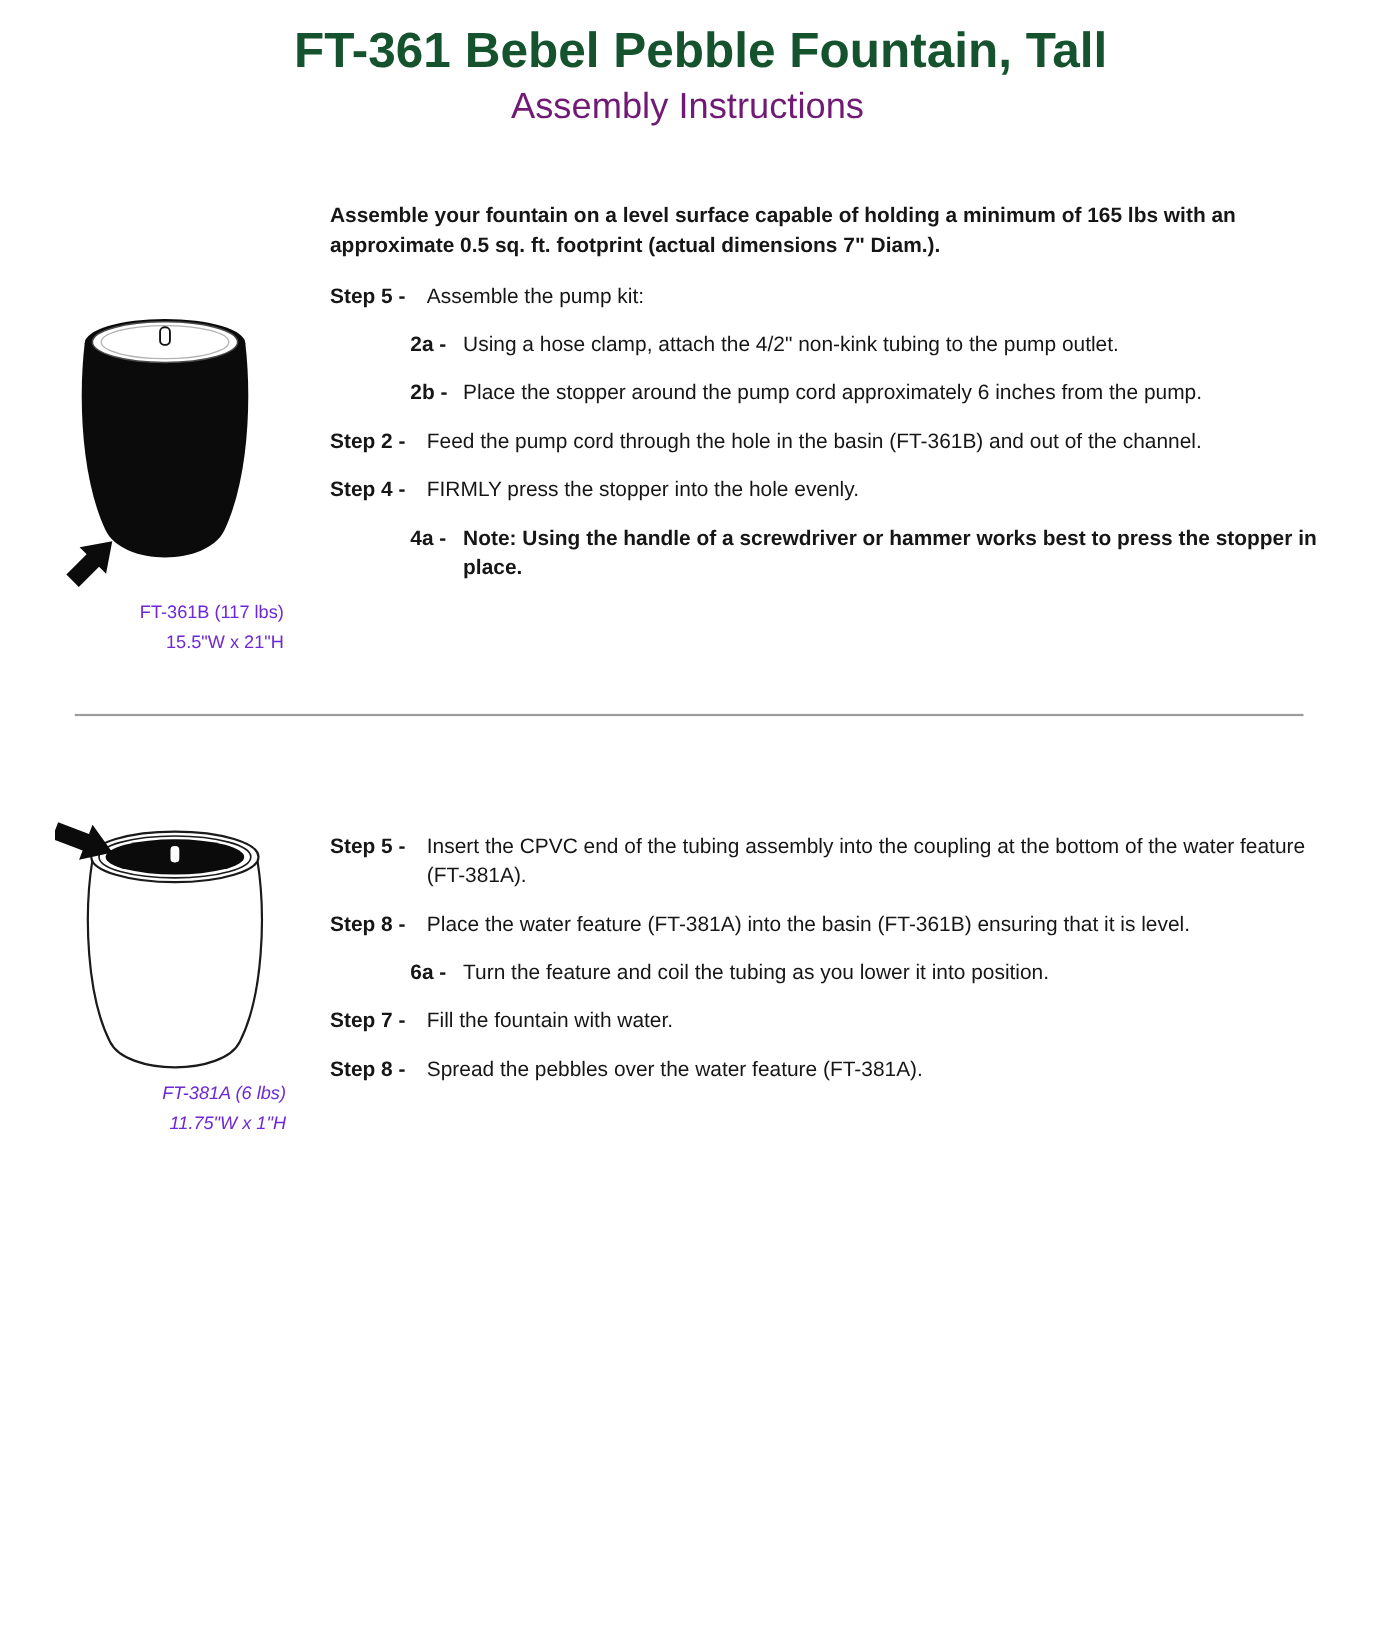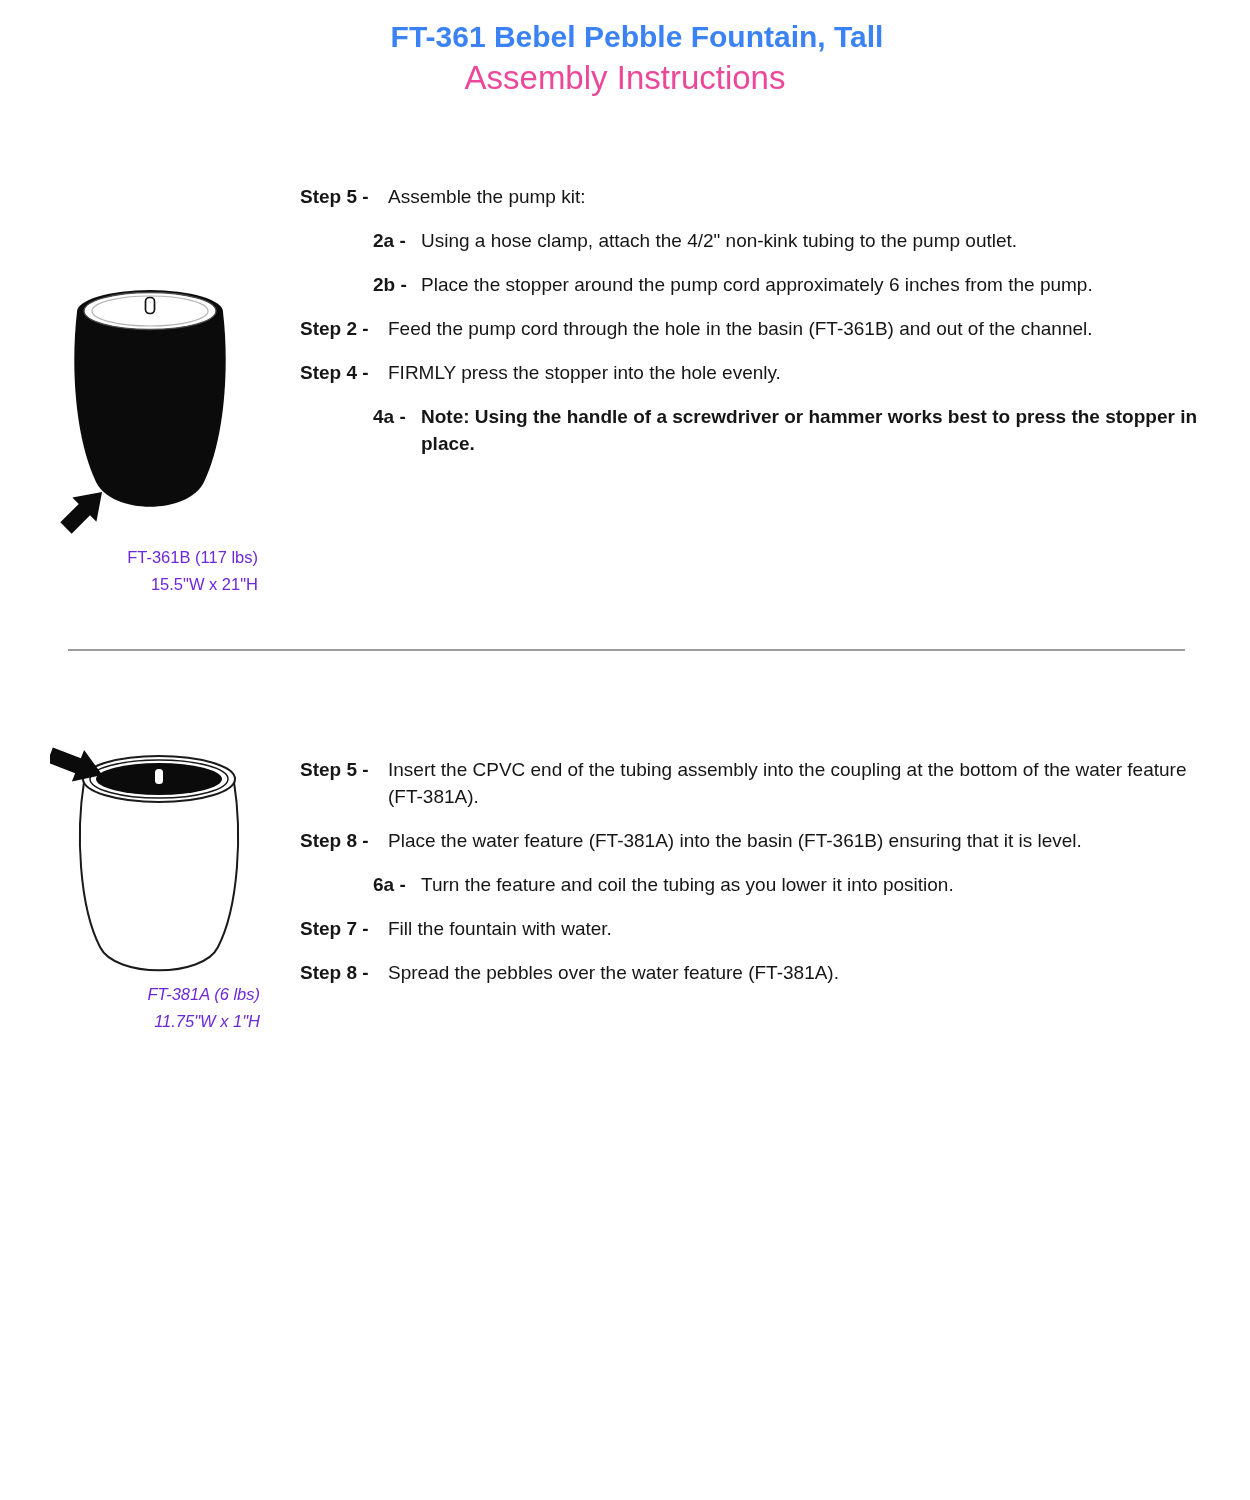--- a/index.html
+++ b/index.html
@@ -12,7 +12,7 @@
     overflow:hidden;
   }
   .doc-header{position:absolute;top:18px;left:0;width:100%;text-align:center;}
-  .doc-title{margin:0;font-size:30px;font-weight:bold;color:#3b82f6;line-height:1.25;padding-left:24px;}
+  .doc-title{margin:0;font-size:45px;font-weight:bold;color:#14532d;line-height:1.25;padding-left:24px;}
   .doc-subtitle{margin:2px 0 0;font-size:33px;font-weight:normal;color:#ec4899;line-height:1.2;}
 
   .col{position:absolute;left:300px;width:902px;font-size:19px;line-height:1.42;color:#161616;}

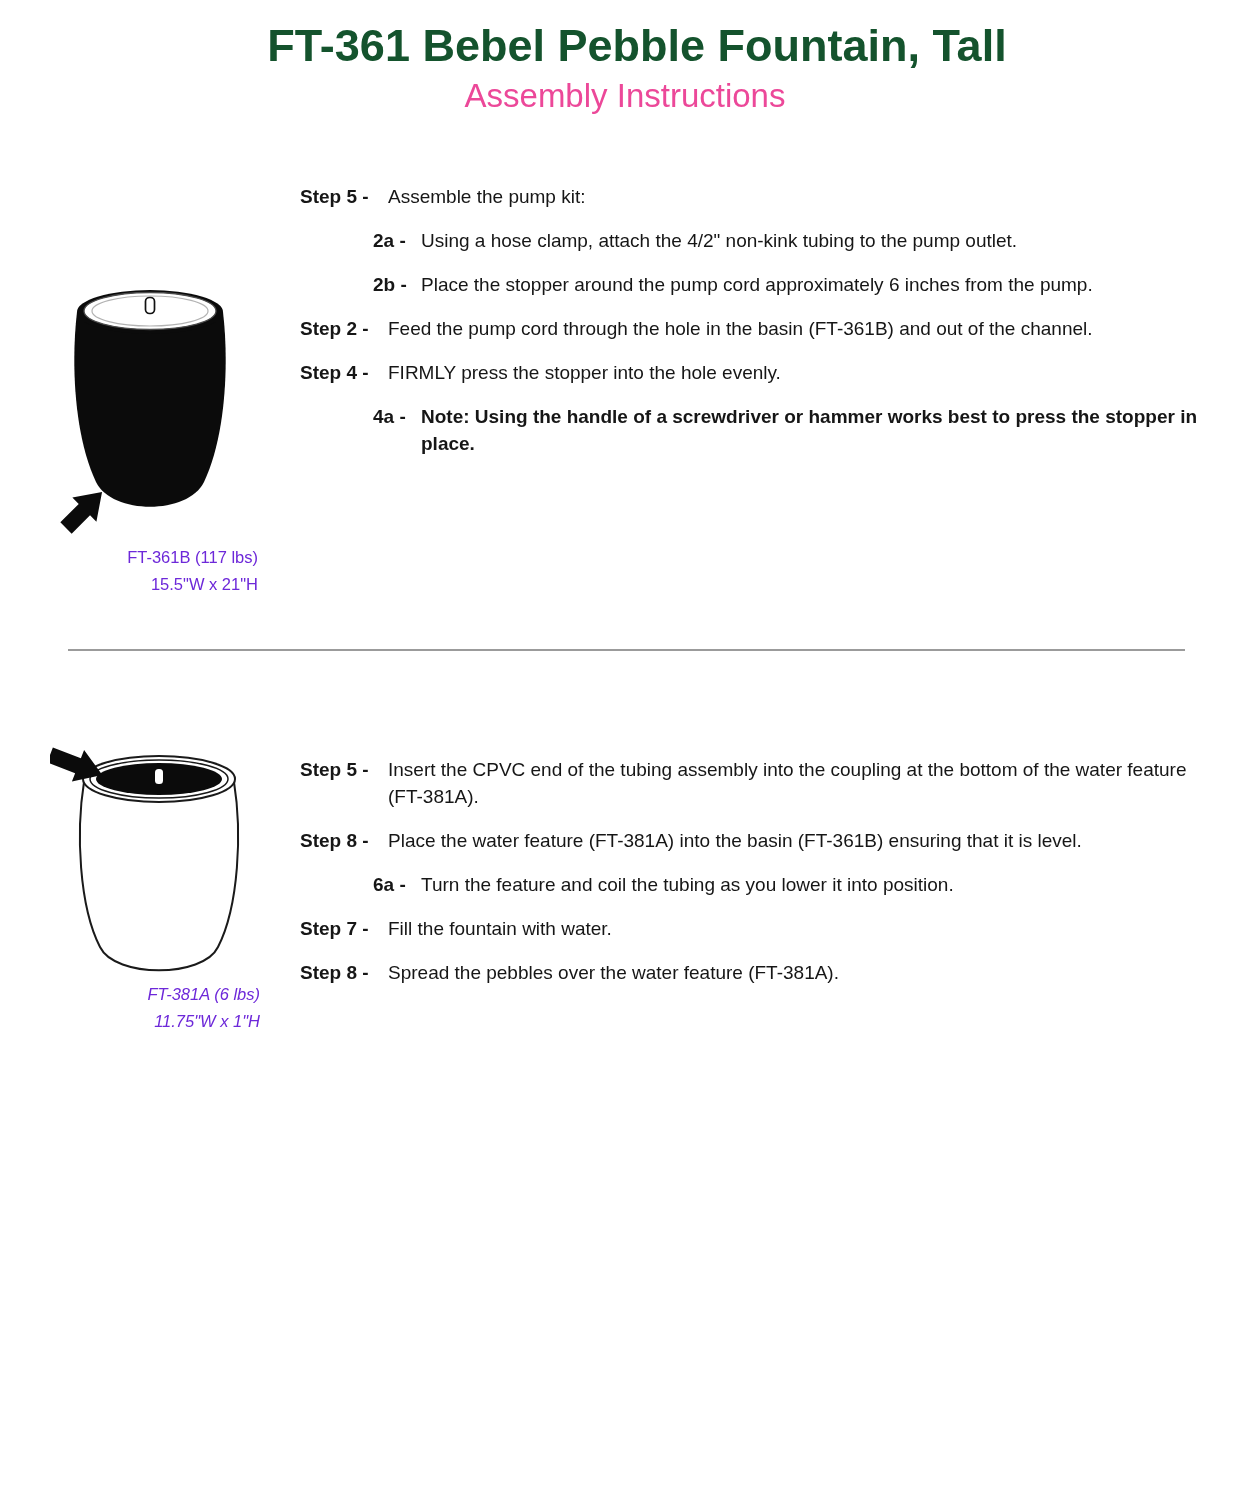--- a/index.html
+++ b/index.html
@@ -13,7 +13,7 @@
   }
   .doc-header{position:absolute;top:18px;left:0;width:100%;text-align:center;}
   .doc-title{margin:0;font-size:45px;font-weight:bold;color:#14532d;line-height:1.25;padding-left:24px;}
-  .doc-subtitle{margin:2px 0 0;font-size:33px;font-weight:normal;color:#ec4899;line-height:1.2;}
+  .doc-subtitle{margin:2px 0 0;font-size:33px;font-weight:normal;color:#701a75;line-height:1.2;}
 
   .col{position:absolute;left:300px;width:902px;font-size:19px;line-height:1.42;color:#161616;}
   .col-1{top:184px;}

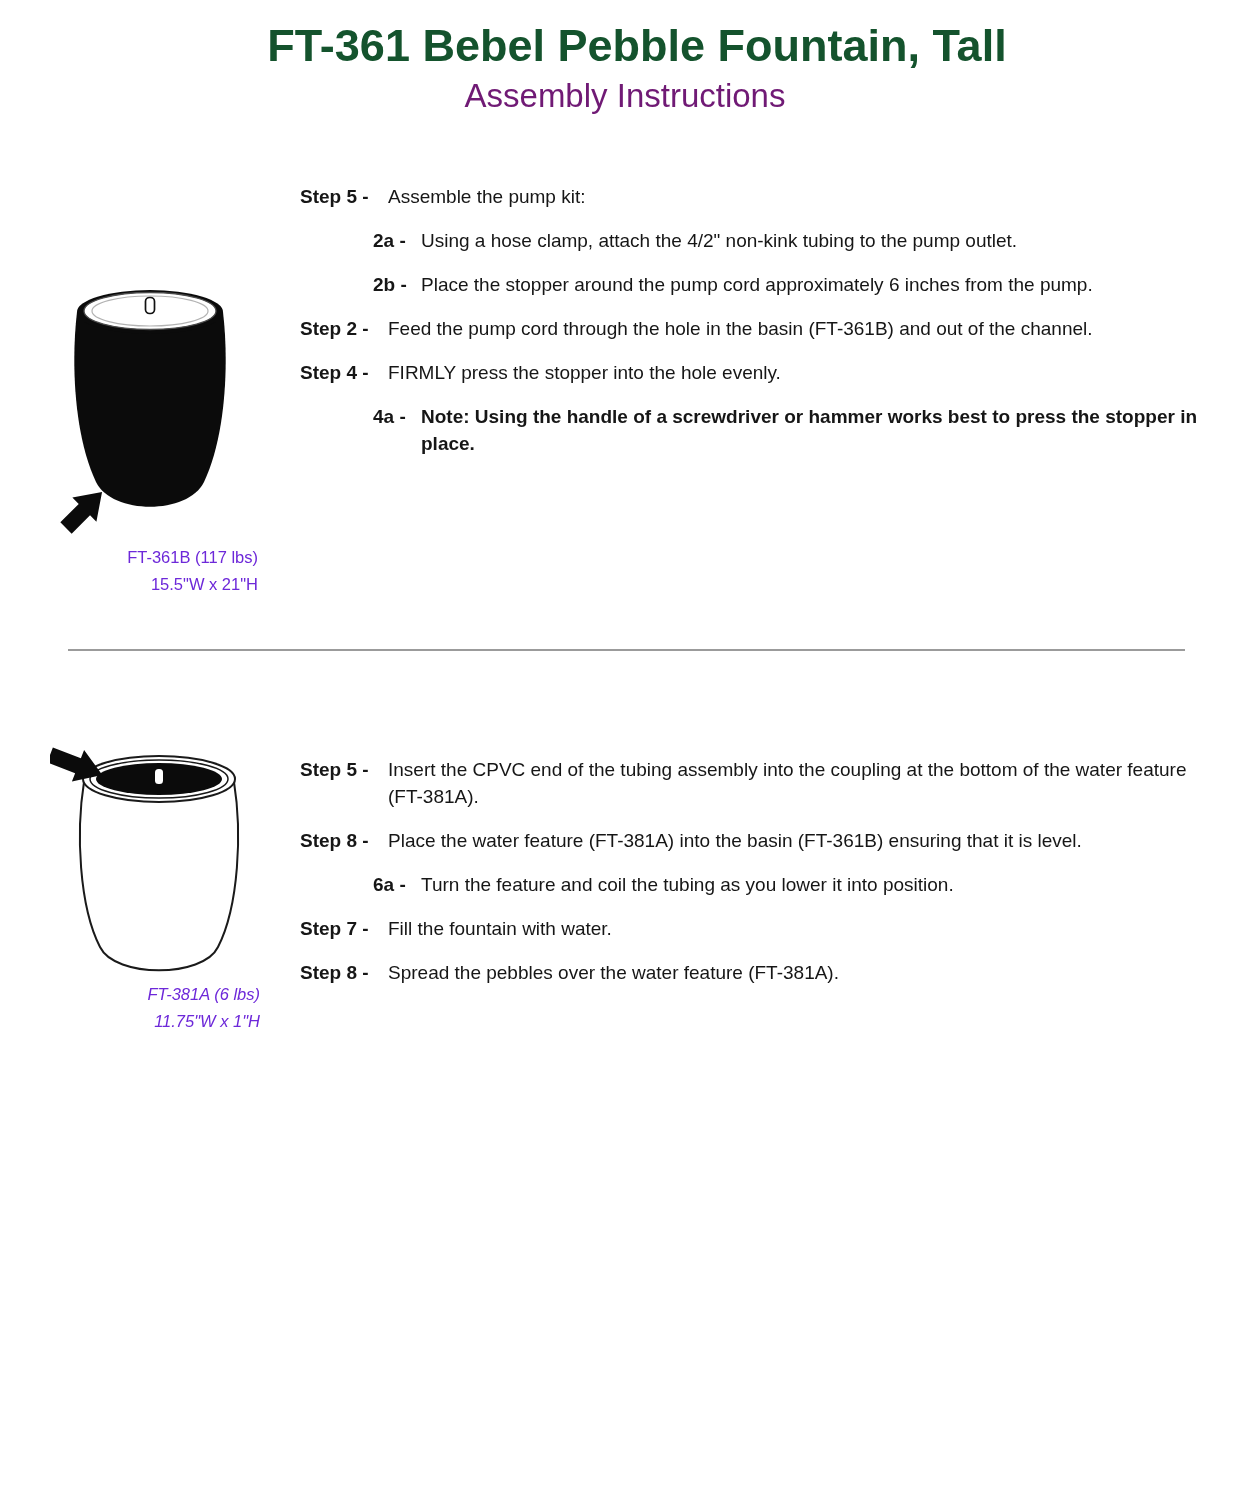--- a/index.html
+++ b/index.html
@@ -66,6 +66,7 @@
   </div>
 
   <div class="col col-1">
+    <p class="intro">Assemble your fountain on a level surface capable of holding a minimum of 165 lbs with an approximate 0.5 sq. ft. footprint (actual dimensions 7" Diam.).</p>
 
     <div class="step">
       <span class="lbl">Step 5 -</span><span class="txt">Assemble the pump kit:</span>

